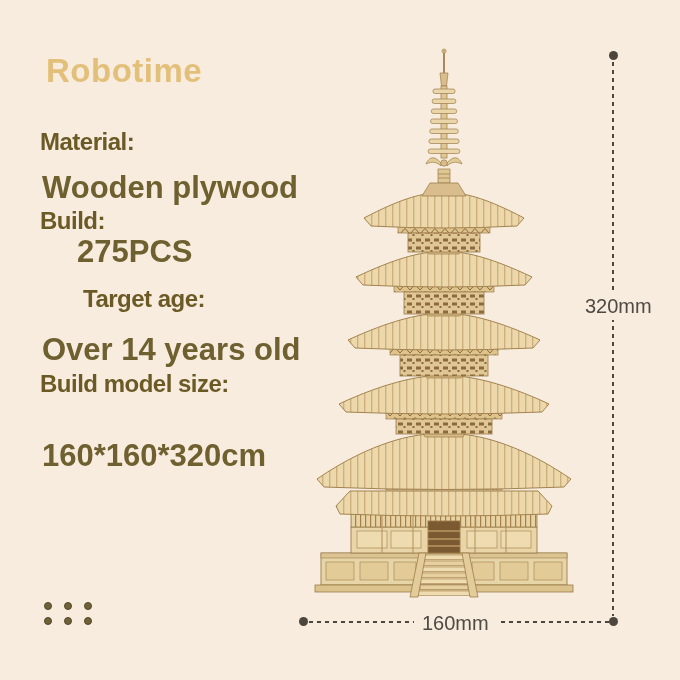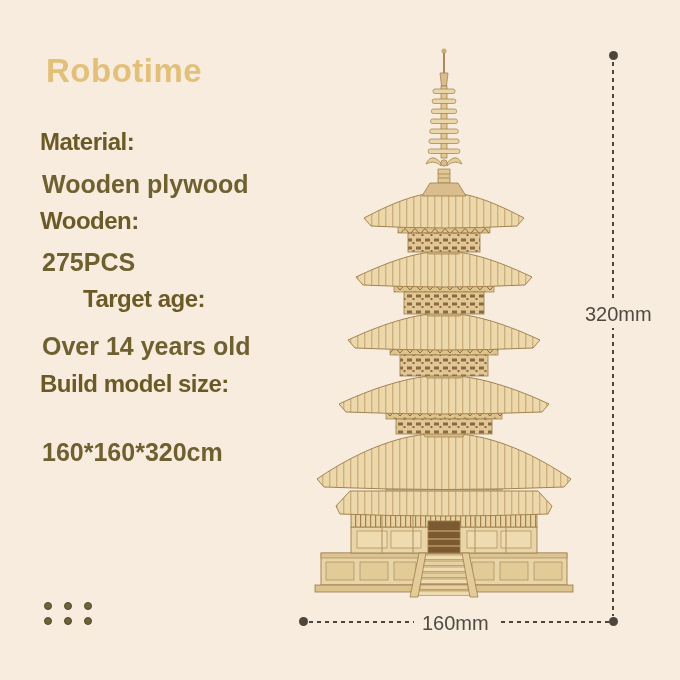--- a/index.html
+++ b/index.html
@@ -25,7 +25,7 @@
   }
   .spec-value{
     left:42px;
-    font-size:25px;font-weight:700;
+    font-size:31px;font-weight:700;
     color:#6f6030;line-height:1;
   }
   .lbl-material{top:130px;}

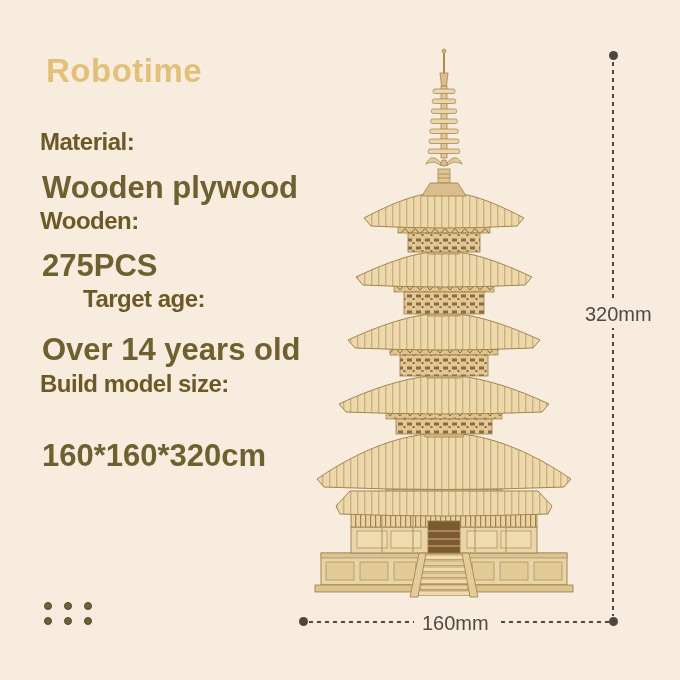--- a/index.html
+++ b/index.html
@@ -83,7 +83,7 @@
   <div class="abs spec-label lbl-material">Material:</div>
   <div class="abs spec-value val-material">Wooden plywood</div>
 
-  <div class="abs spec-label lbl-pieces">Wooden:</div>
+  <div class="abs spec-label lbl-pieces">Build:</div>
   <div class="abs spec-value val-pieces">275PCS</div>
 
   <div class="abs spec-label lbl-age">Target age:</div>

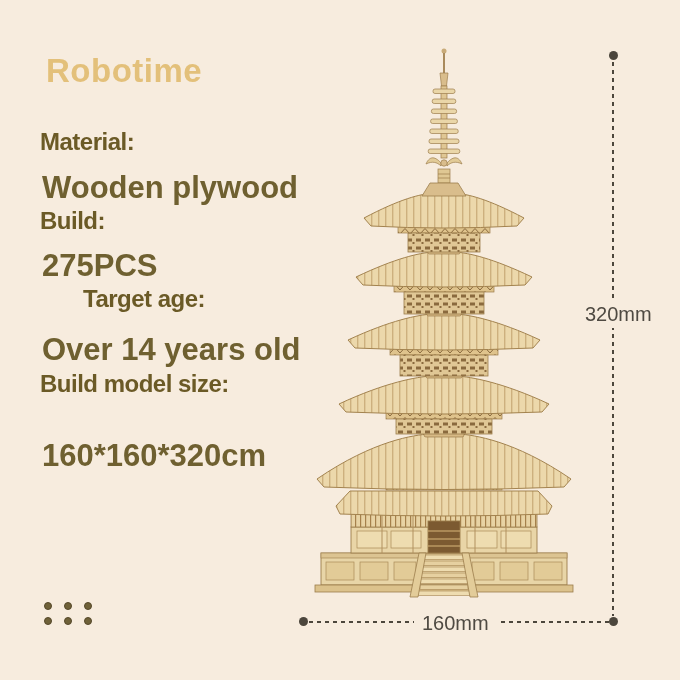--- a/index.html
+++ b/index.html
@@ -31,7 +31,7 @@
   .lbl-material{top:130px;}
   .val-material{top:172px;}
   .lbl-pieces{top:209px;}
-  .val-pieces{top:250px;}
+  .val-pieces{top:236px;margin-left:35px;}
   .lbl-age{top:287px;margin-left:43px;}
   .val-age{top:334px;}
   .lbl-size{top:372px;}

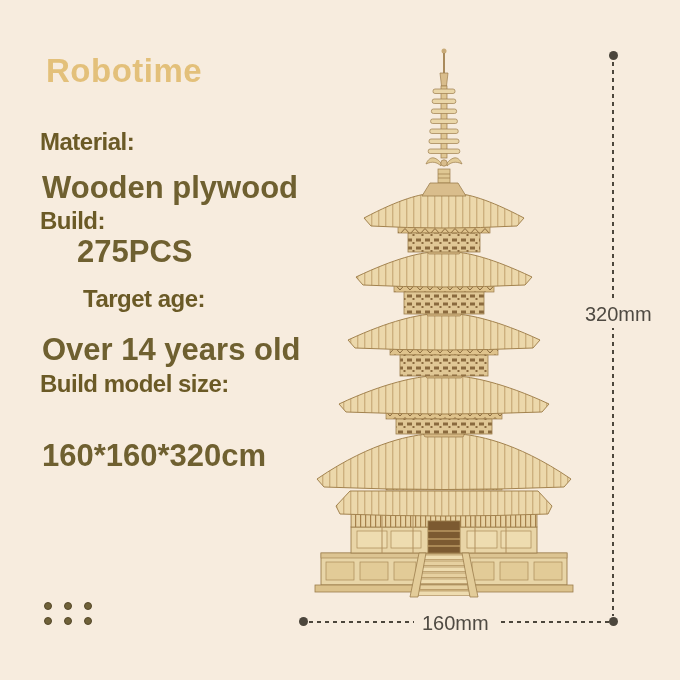--- a/index.html
+++ b/index.html
@@ -56,7 +56,7 @@
     font-size:20px;color:#4f4a42;line-height:1;
     background:#f7ecde;
   }
-  .dim-label-h{left:583px;top:300px;padding:4px 2px;}
+  .dim-label-h{left:583px;top:292px;padding:4px 2px;}
   .dim-label-w{left:414px;top:611px;padding:2px 8px;text-align:right;}
   
   .dots-grid{

